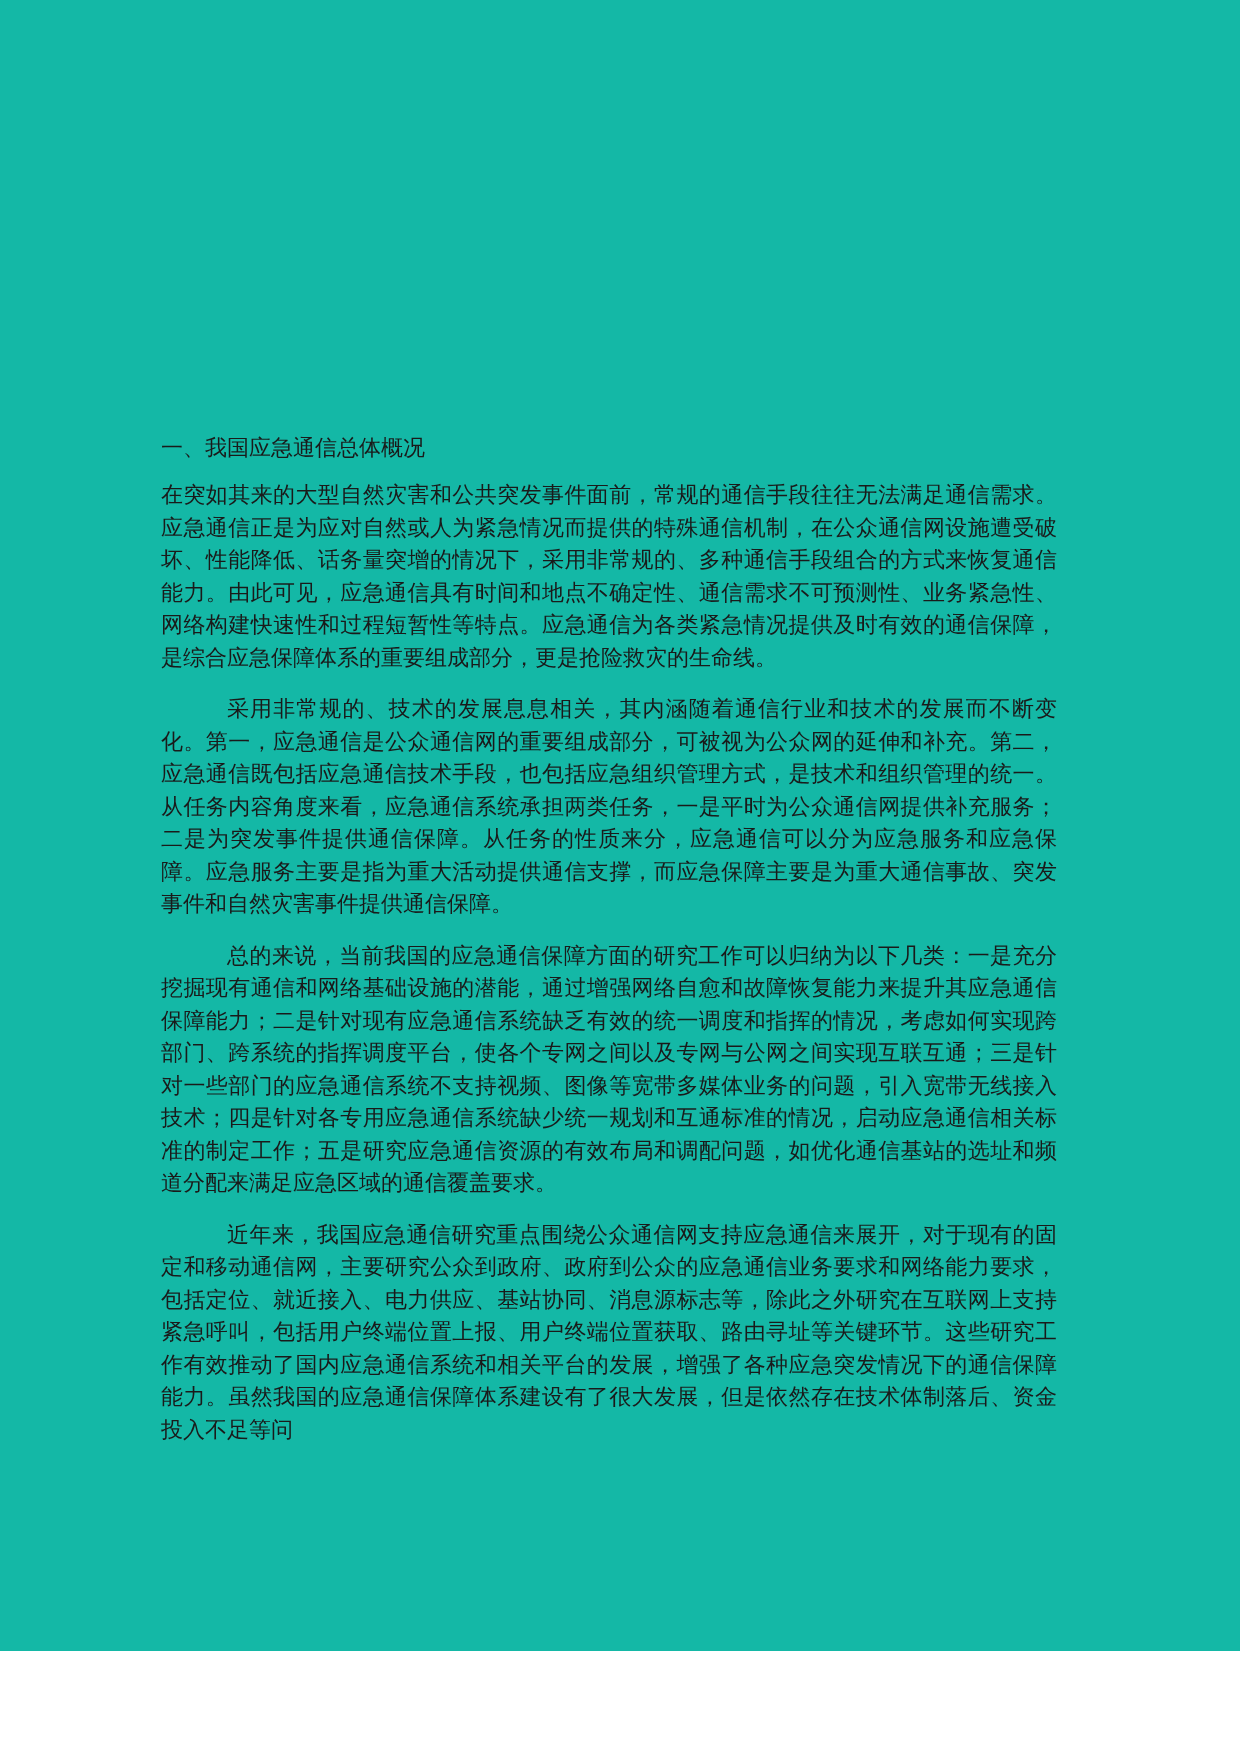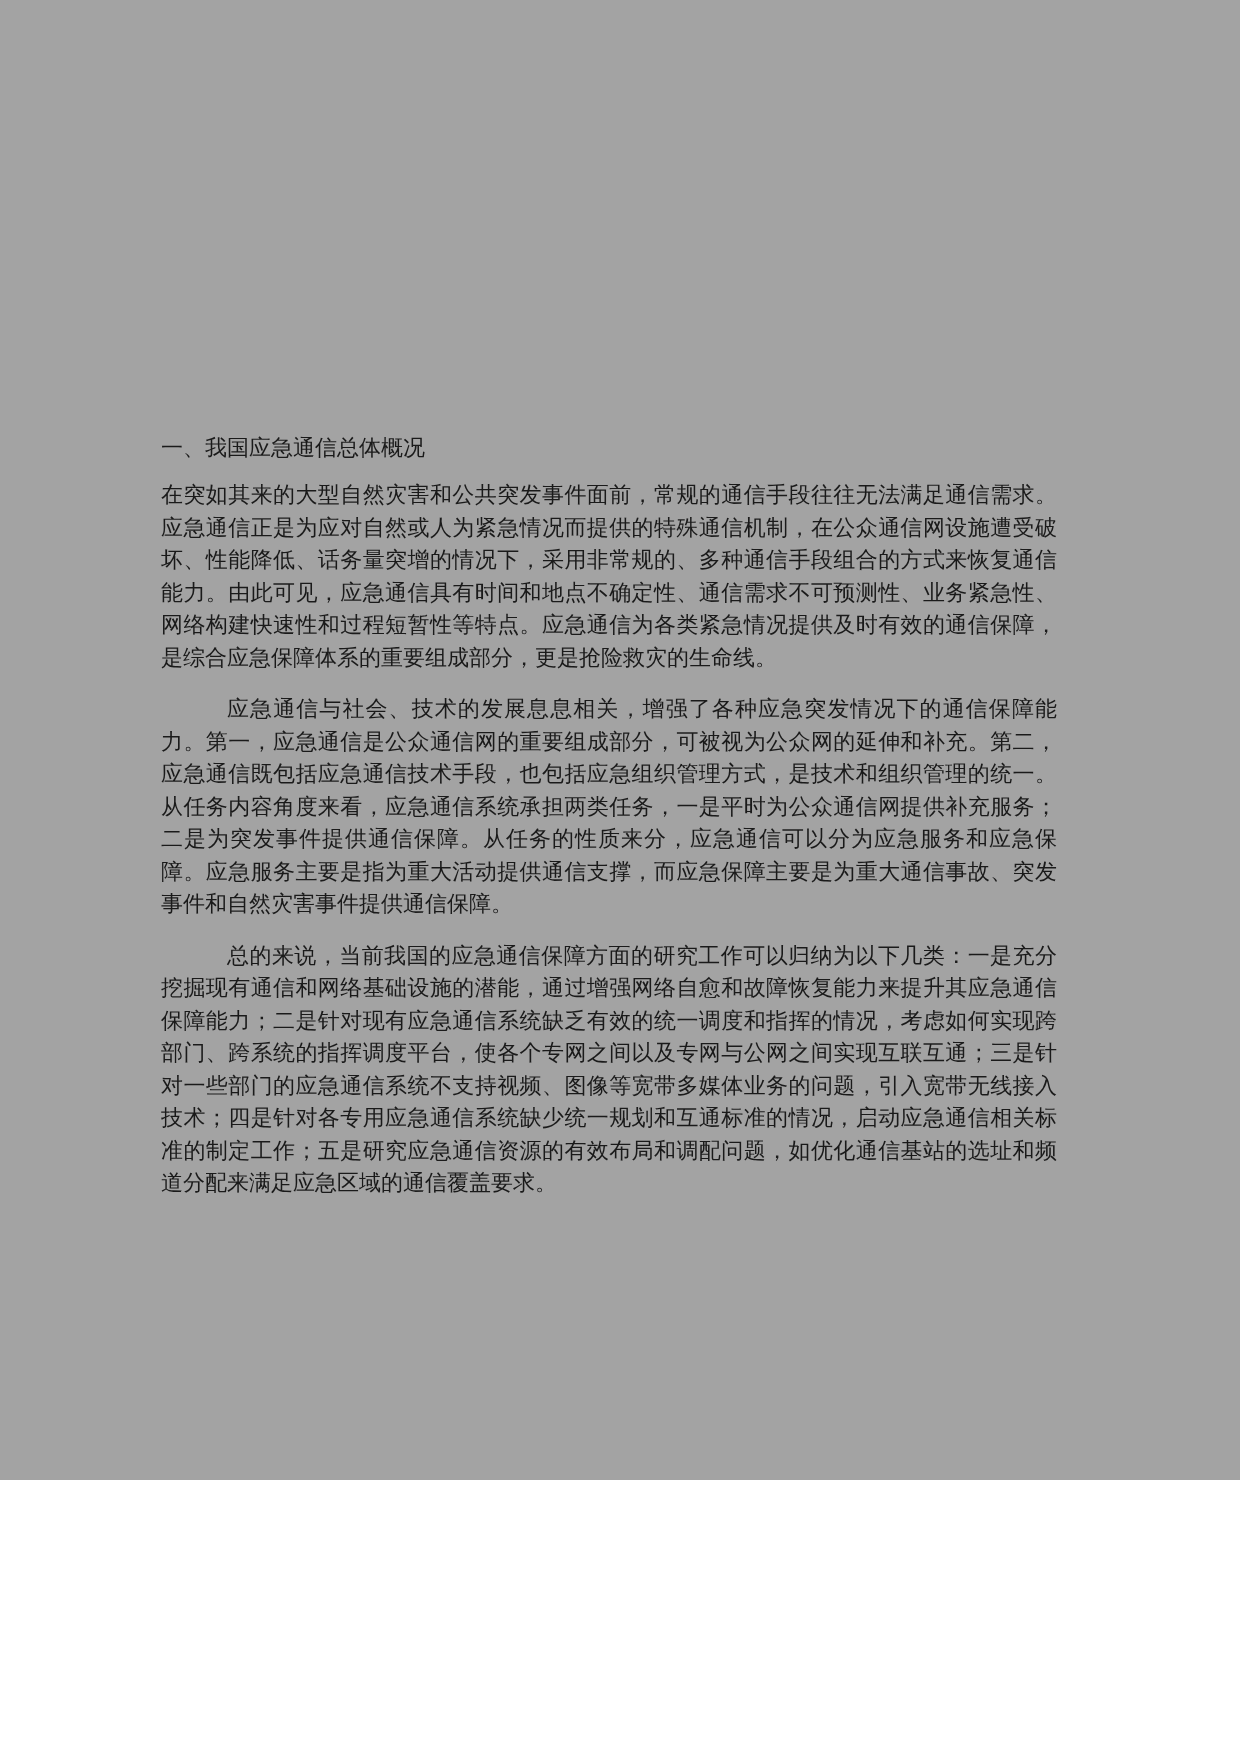--- a/index.html
+++ b/index.html
@@ -10,8 +10,8 @@
   .page {
     position: relative;
     width: 1240px;
-    height: 1480px;
-    background: #a3a3a3;
+    height: 1651px;
+    background: #14b8a6;
     overflow: hidden;
     font-family: "Liberation Serif", "DejaVu Serif", serif;
     color: #1a1a1a;

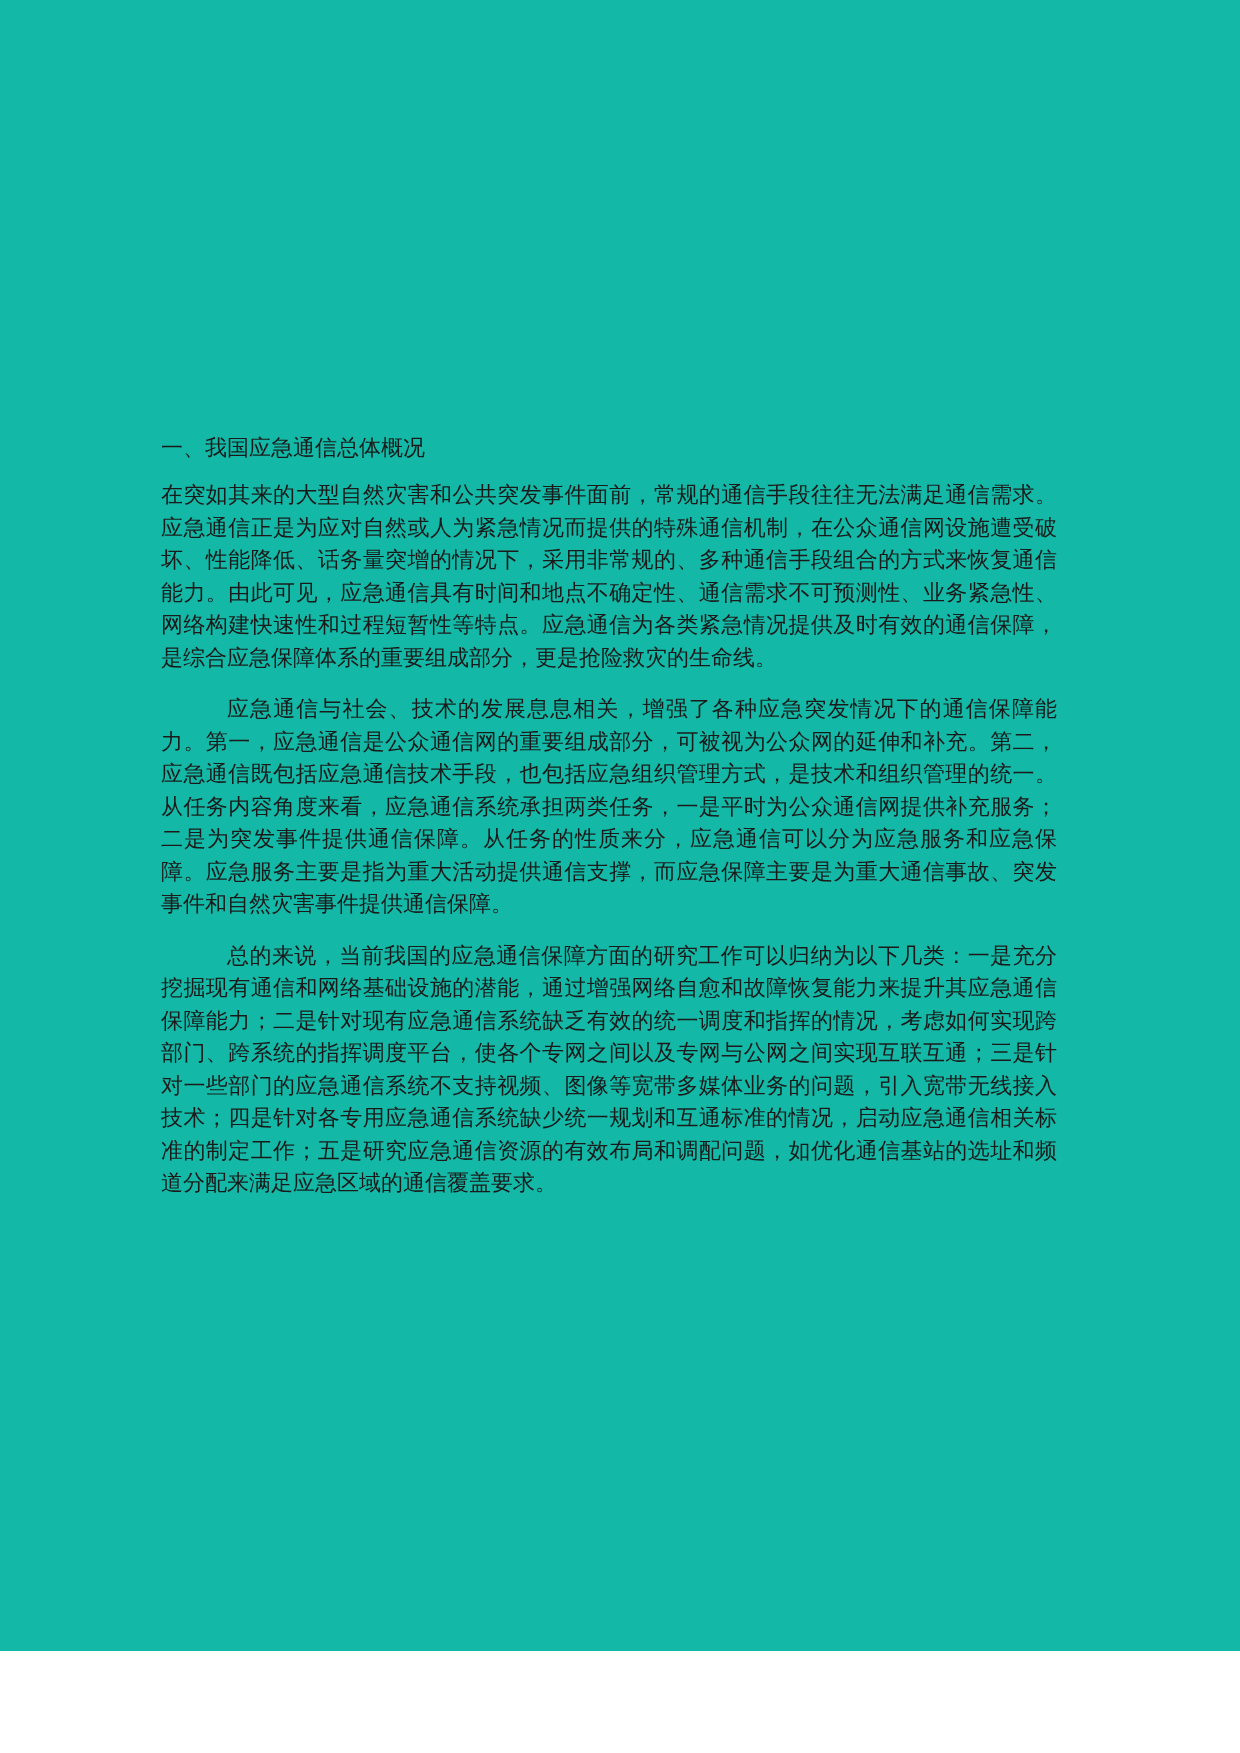--- a/index.html
+++ b/index.html
@@ -48,7 +48,7 @@
   <div class="content">
     <h2 class="heading">一、我国应急通信总体概况</h2>
     <p class="para indent-0">在突如其来的大型自然灾害和公共突发事件面前，常规的通信手段往往无法满足通信需求。应急通信正是为应对自然或人为紧急情况而提供的特殊通信机制，在公众通信网设施遭受破坏、性能降低、话务量突增的情况下，采用非常规的、多种通信手段组合的方式来恢复通信能力。由此可见，应急通信具有时间和地点不确定性、通信需求不可预测性、业务紧急性、网络构建快速性和过程短暂性等特点。应急通信为各类紧急情况提供及时有效的通信保障，是综合应急保障体系的重要组成部分，更是抢险救灾的生命线。</p>
-    <p class="para indent-2">应急通信与社会、技术的发展息息相关，增强了各种应急突发情况下的通信保障能力。第一，应急通信是公众通信网的重要组成部分，可被视为公众网的延伸和补充。第二，应急通信既包括应急通信技术手段，也包括应急组织管理方式，是技术和组织管理的统一。从任务内容角度来看，应急通信系统承担两类任务，一是平时为公众通信网提供补充服务；二是为突发事件提供通信保障。从任务的性质来分，应急通信可以分为应急服务和应急保障。应急服务主要是指为重大活动提供通信支撑，而应急保障主要是为重大通信事故、突发事件和自然灾害事件提供通信保障。</p>
+    <p class="para indent-2">采用非常规的、技术的发展息息相关，其内涵随着通信行业和技术的发展而不断变化。第一，应急通信是公众通信网的重要组成部分，可被视为公众网的延伸和补充。第二，应急通信既包括应急通信技术手段，也包括应急组织管理方式，是技术和组织管理的统一。从任务内容角度来看，应急通信系统承担两类任务，一是平时为公众通信网提供补充服务；二是为突发事件提供通信保障。从任务的性质来分，应急通信可以分为应急服务和应急保障。应急服务主要是指为重大活动提供通信支撑，而应急保障主要是为重大通信事故、突发事件和自然灾害事件提供通信保障。</p>
     <p class="para indent-2">总的来说，当前我国的应急通信保障方面的研究工作可以归纳为以下几类：一是充分挖掘现有通信和网络基础设施的潜能，通过增强网络自愈和故障恢复能力来提升其应急通信保障能力；二是针对现有应急通信系统缺乏有效的统一调度和指挥的情况，考虑如何实现跨部门、跨系统的指挥调度平台，使各个专网之间以及专网与公网之间实现互联互通；三是针对一些部门的应急通信系统不支持视频、图像等宽带多媒体业务的问题，引入宽带无线接入技术；四是针对各专用应急通信系统缺少统一规划和互通标准的情况，启动应急通信相关标准的制定工作；五是研究应急通信资源的有效布局和调配问题，如优化通信基站的选址和频道分配来满足应急区域的通信覆盖要求。</p>
   </div>
 </div>

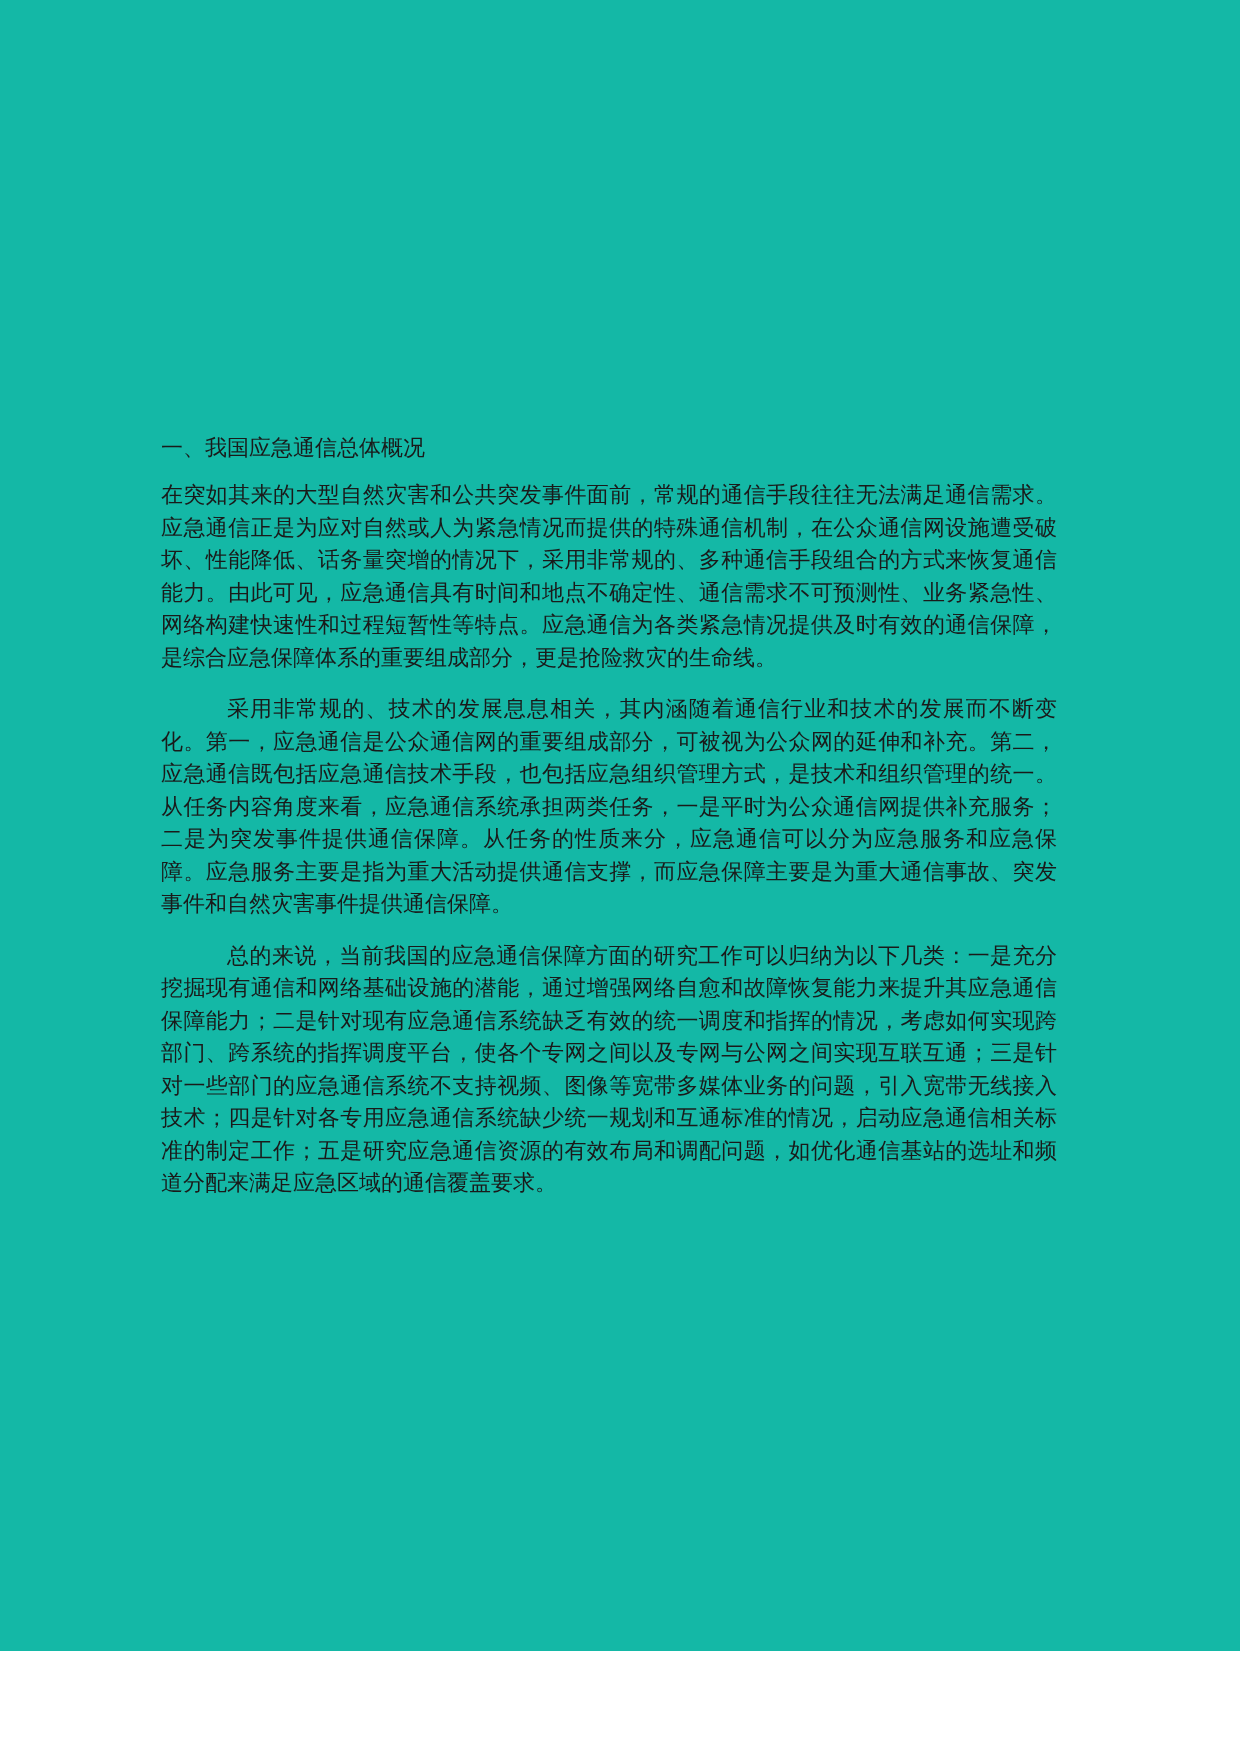--- a/index.html
+++ b/index.html
@@ -50,6 +50,7 @@
     <p class="para indent-0">在突如其来的大型自然灾害和公共突发事件面前，常规的通信手段往往无法满足通信需求。应急通信正是为应对自然或人为紧急情况而提供的特殊通信机制，在公众通信网设施遭受破坏、性能降低、话务量突增的情况下，采用非常规的、多种通信手段组合的方式来恢复通信能力。由此可见，应急通信具有时间和地点不确定性、通信需求不可预测性、业务紧急性、网络构建快速性和过程短暂性等特点。应急通信为各类紧急情况提供及时有效的通信保障，是综合应急保障体系的重要组成部分，更是抢险救灾的生命线。</p>
     <p class="para indent-2">采用非常规的、技术的发展息息相关，其内涵随着通信行业和技术的发展而不断变化。第一，应急通信是公众通信网的重要组成部分，可被视为公众网的延伸和补充。第二，应急通信既包括应急通信技术手段，也包括应急组织管理方式，是技术和组织管理的统一。从任务内容角度来看，应急通信系统承担两类任务，一是平时为公众通信网提供补充服务；二是为突发事件提供通信保障。从任务的性质来分，应急通信可以分为应急服务和应急保障。应急服务主要是指为重大活动提供通信支撑，而应急保障主要是为重大通信事故、突发事件和自然灾害事件提供通信保障。</p>
     <p class="para indent-2">总的来说，当前我国的应急通信保障方面的研究工作可以归纳为以下几类：一是充分挖掘现有通信和网络基础设施的潜能，通过增强网络自愈和故障恢复能力来提升其应急通信保障能力；二是针对现有应急通信系统缺乏有效的统一调度和指挥的情况，考虑如何实现跨部门、跨系统的指挥调度平台，使各个专网之间以及专网与公网之间实现互联互通；三是针对一些部门的应急通信系统不支持视频、图像等宽带多媒体业务的问题，引入宽带无线接入技术；四是针对各专用应急通信系统缺少统一规划和互通标准的情况，启动应急通信相关标准的制定工作；五是研究应急通信资源的有效布局和调配问题，如优化通信基站的选址和频道分配来满足应急区域的通信覆盖要求。</p>
+    <p class="para indent-2">近年来，我国应急通信研究重点围绕公众通信网支持应急通信来展开，对于现有的固定和移动通信网，主要研究公众到政府、政府到公众的应急通信业务要求和网络能力要求，包括定位、就近接入、电力供应、基站协同、消息源标志等，除此之外研究在互联网上支持紧急呼叫，包括用户终端位置上报、用户终端位置获取、路由寻址等关键环节。这些研究工作有效推动了国内应急通信系统和相关平台的发展，增强了各种应急突发情况下的通信保障能力。虽然我国的应急通信保障体系建设有了很大发展，但是依然存在技术体制落后、资金投入不足等问</p>
   </div>
 </div>
 

